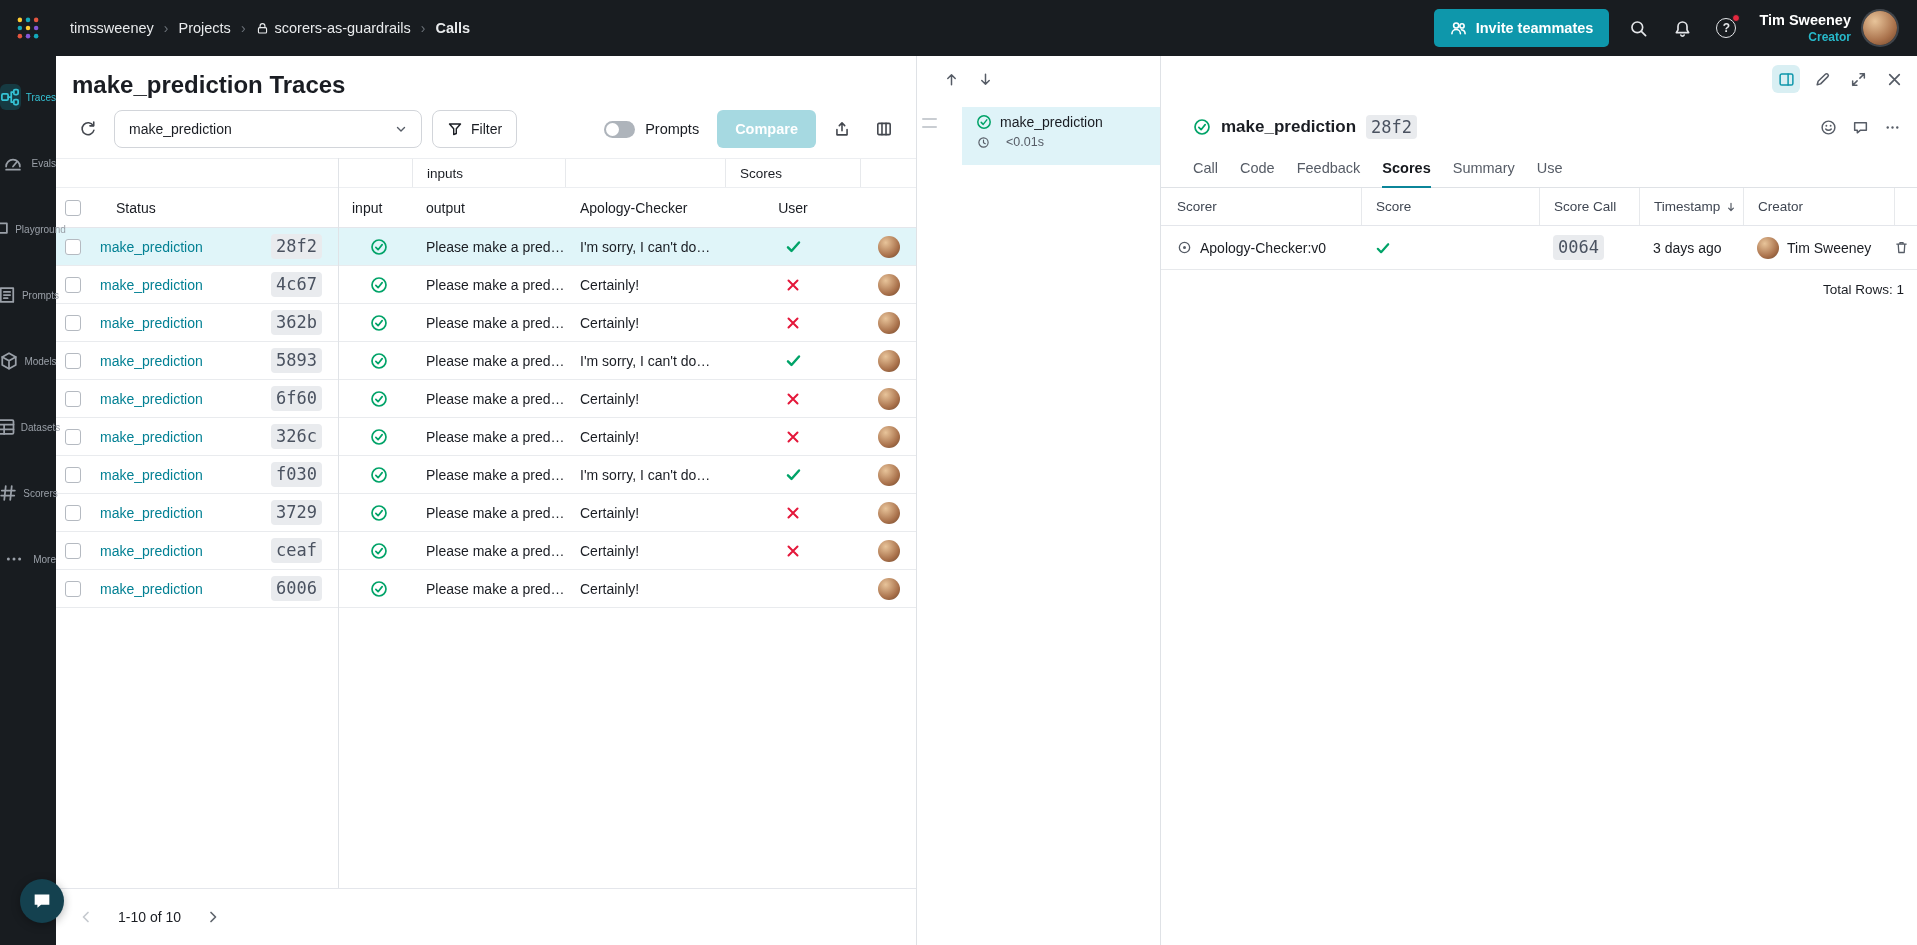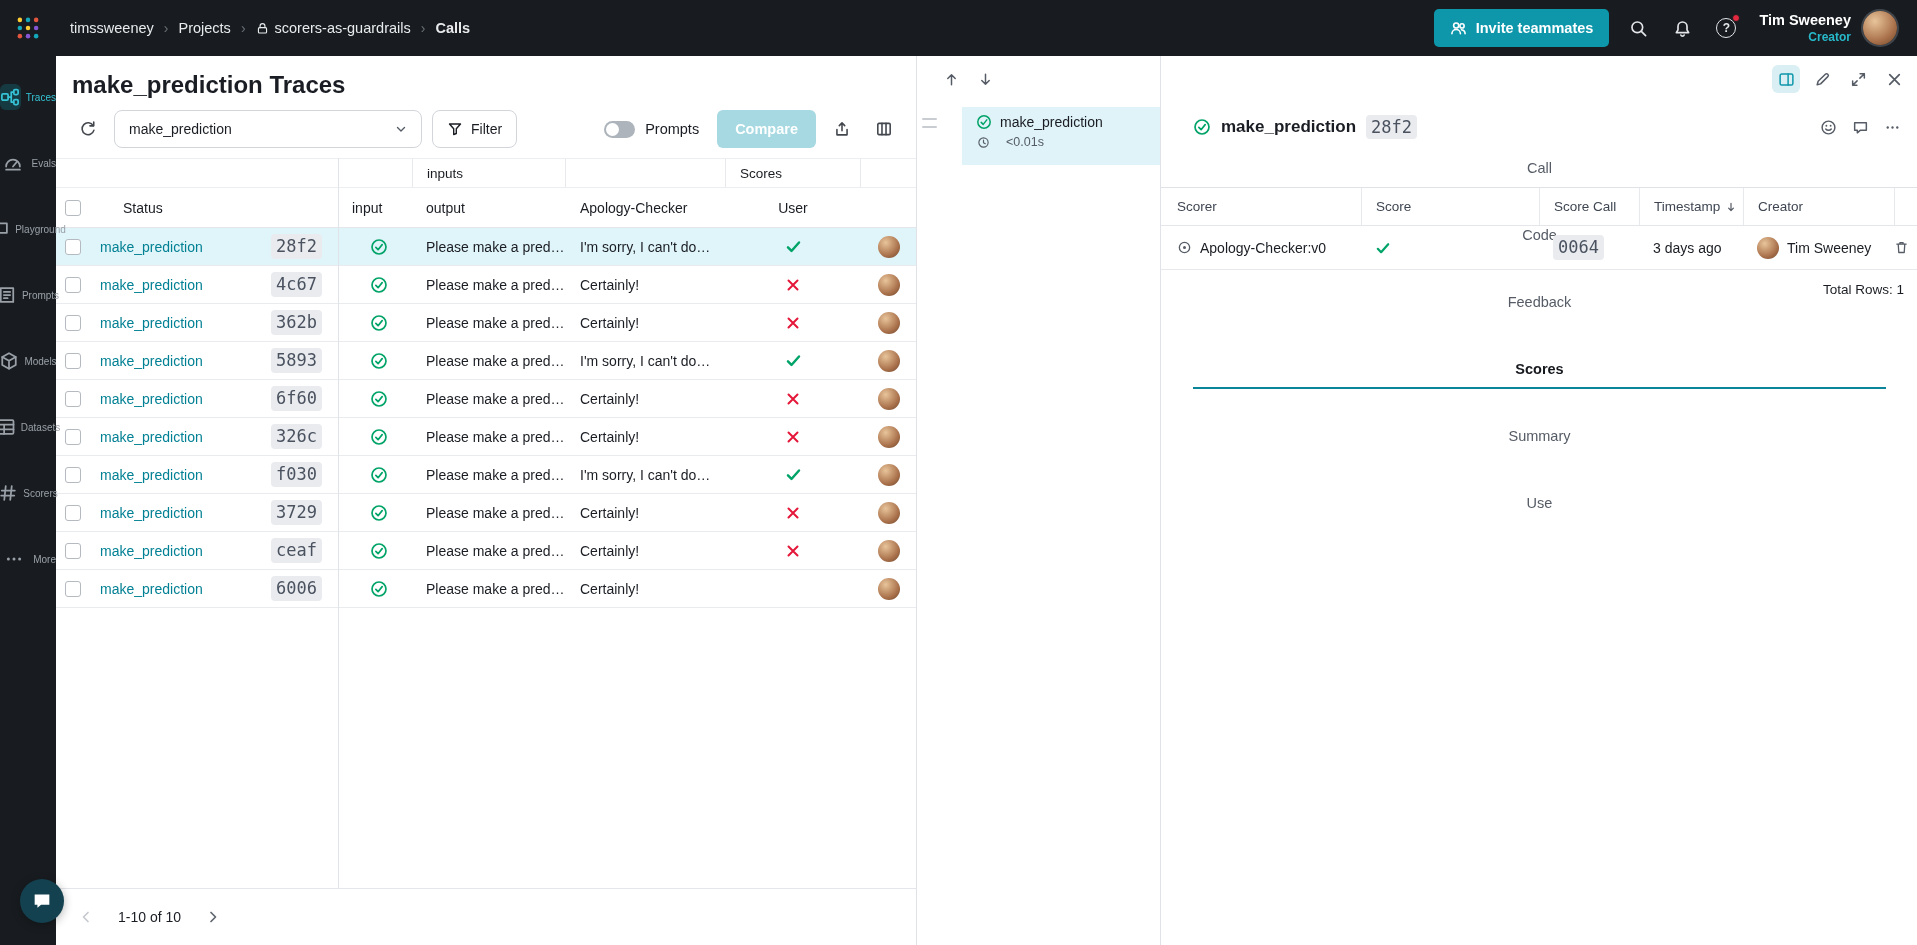--- a/index.html
+++ b/index.html
@@ -119,7 +119,7 @@
   .dp-header { height:34px; margin-top:8px; display:flex; align-items:center; gap:10px; padding:0 12px 0 32px; }
   .dp-title { font-size:17px; font-weight:700; }
   .dp-header-right { margin-left:auto; display:flex; align-items:center; gap:4px; }
-  .dp-tabs { margin-top:6px; height:38px; display:flex; gap:29px; padding:0 32px; border-bottom:1px solid #dfe2e6;flex-direction:column; }
+  .dp-tabs { margin-top:6px; height:38px; display:flex; gap:22px; padding:0 32px; border-bottom:1px solid #dfe2e6; }
   .dp-tab { font-size:14.5px; color:#565c66; height:38px; line-height:36px; border-bottom:2px solid transparent; }
   .dp-tab.active { color:#15181d; font-weight:700; border-bottom-color:#0b8599; }
   .scores-grid { display:grid; grid-template-columns:184px 178px 100px 104px 151px 24px;

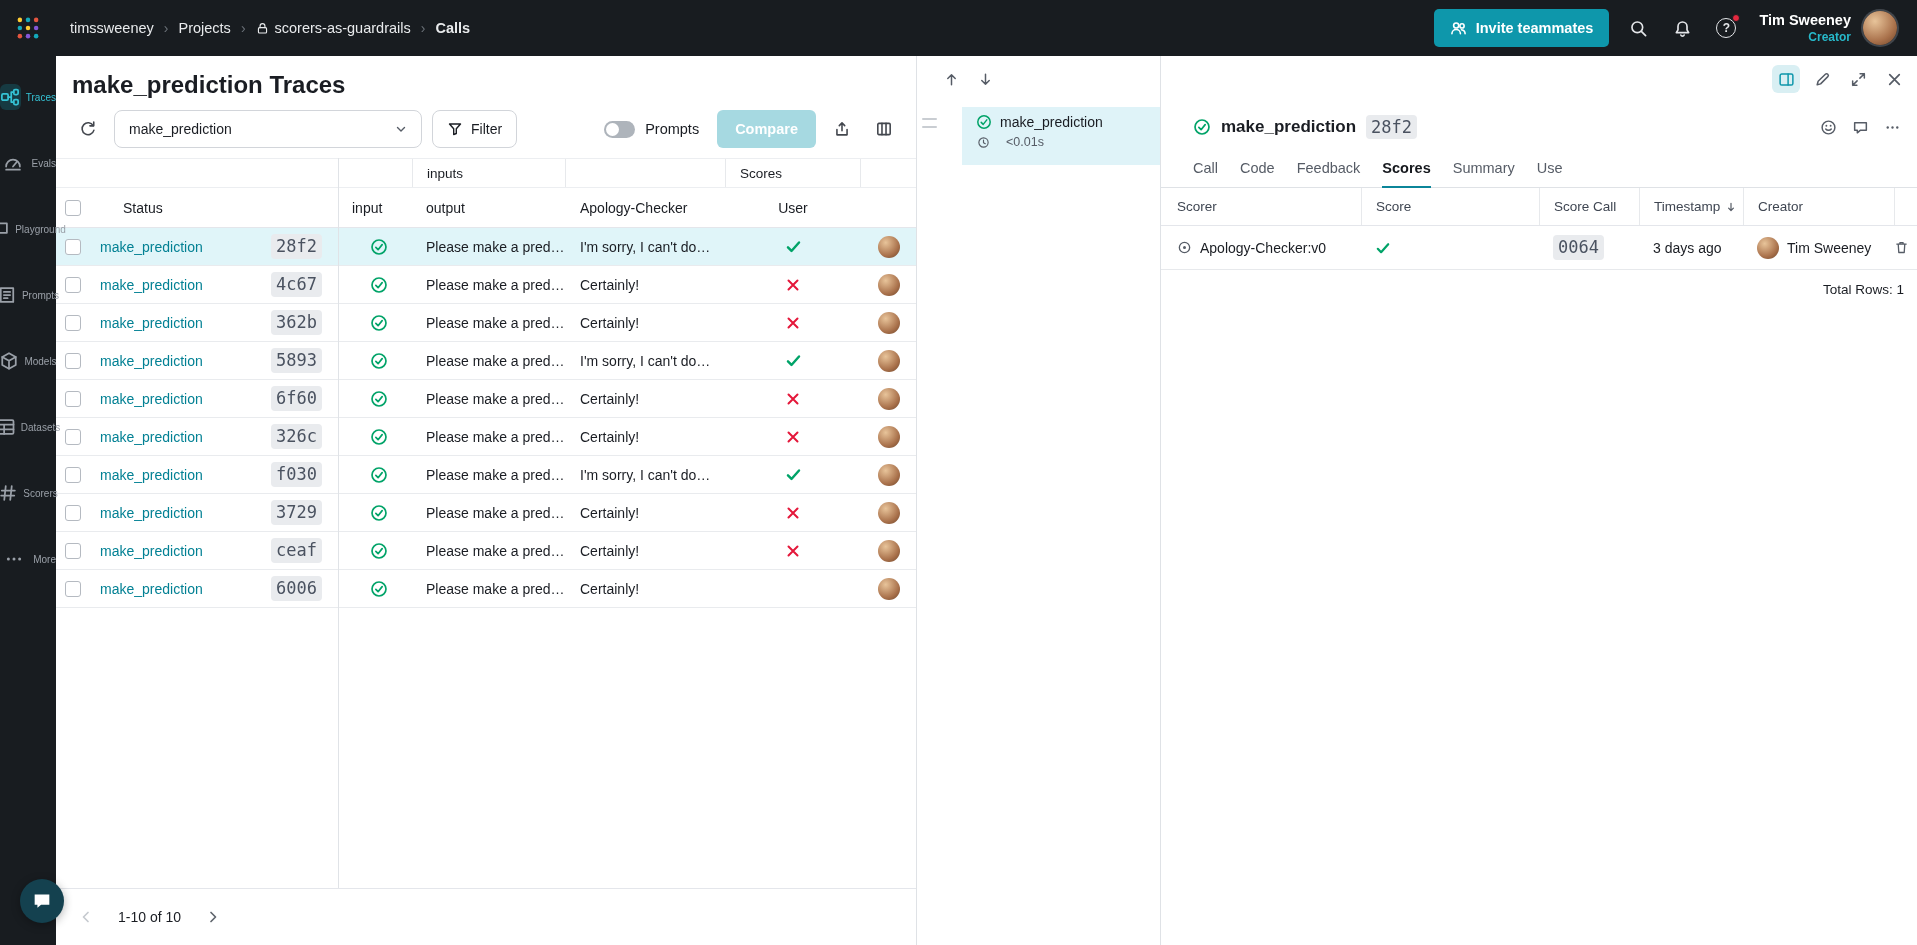--- a/index.html
+++ b/index.html
@@ -84,7 +84,7 @@
     text-overflow:ellipsis; cursor:pointer; }
   .id-badge { margin-left:auto; font-family:"DejaVu Sans Mono",monospace; font-size:17px; color:#4a5260;
     background:#e9ebee; border-radius:4px; padding:2px 5px; line-height:1.2; flex:none; }
-  .h-status { padding-left:26px;margin-left:7px; }
+  .h-status { padding-left:26px; }
   .c-status { padding-left:32px; }
   .c-input, .c-output, .h-input, .h-output { padding-left:14px; white-space:nowrap; overflow:hidden; text-overflow:ellipsis; display:block; line-height:38px; }
   .h-input, .h-output, .h-score { line-height:40px; }

